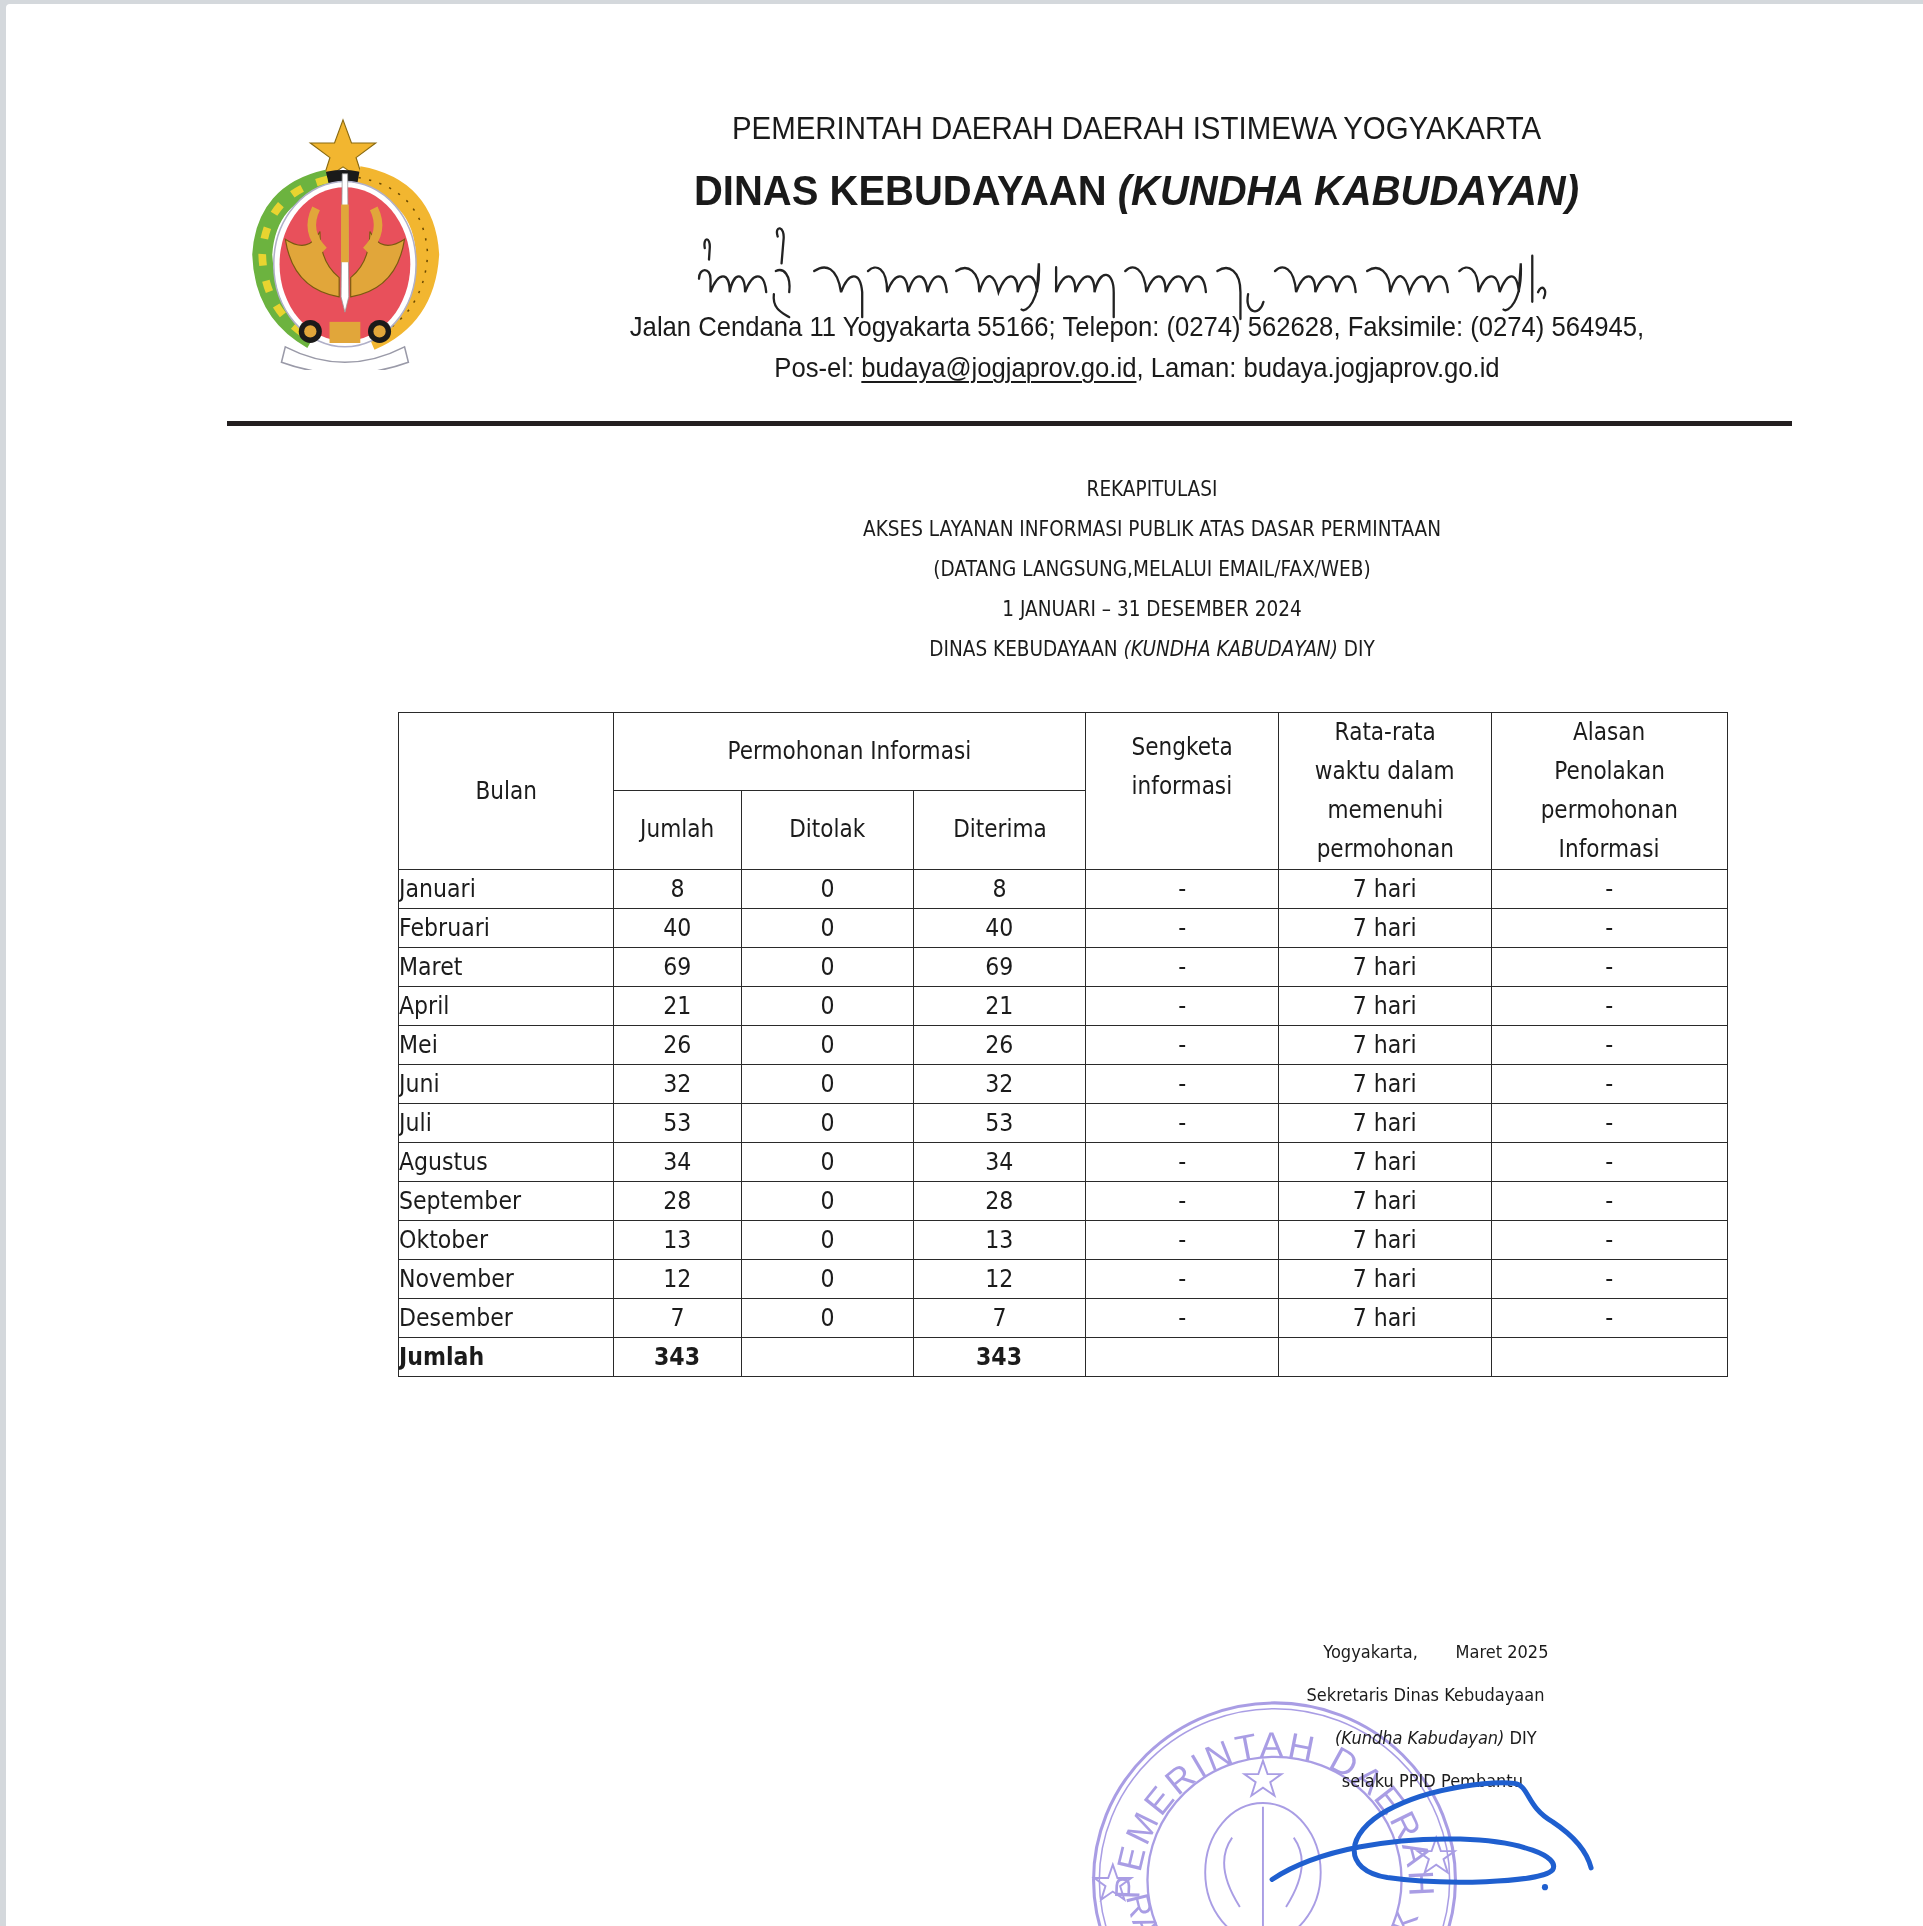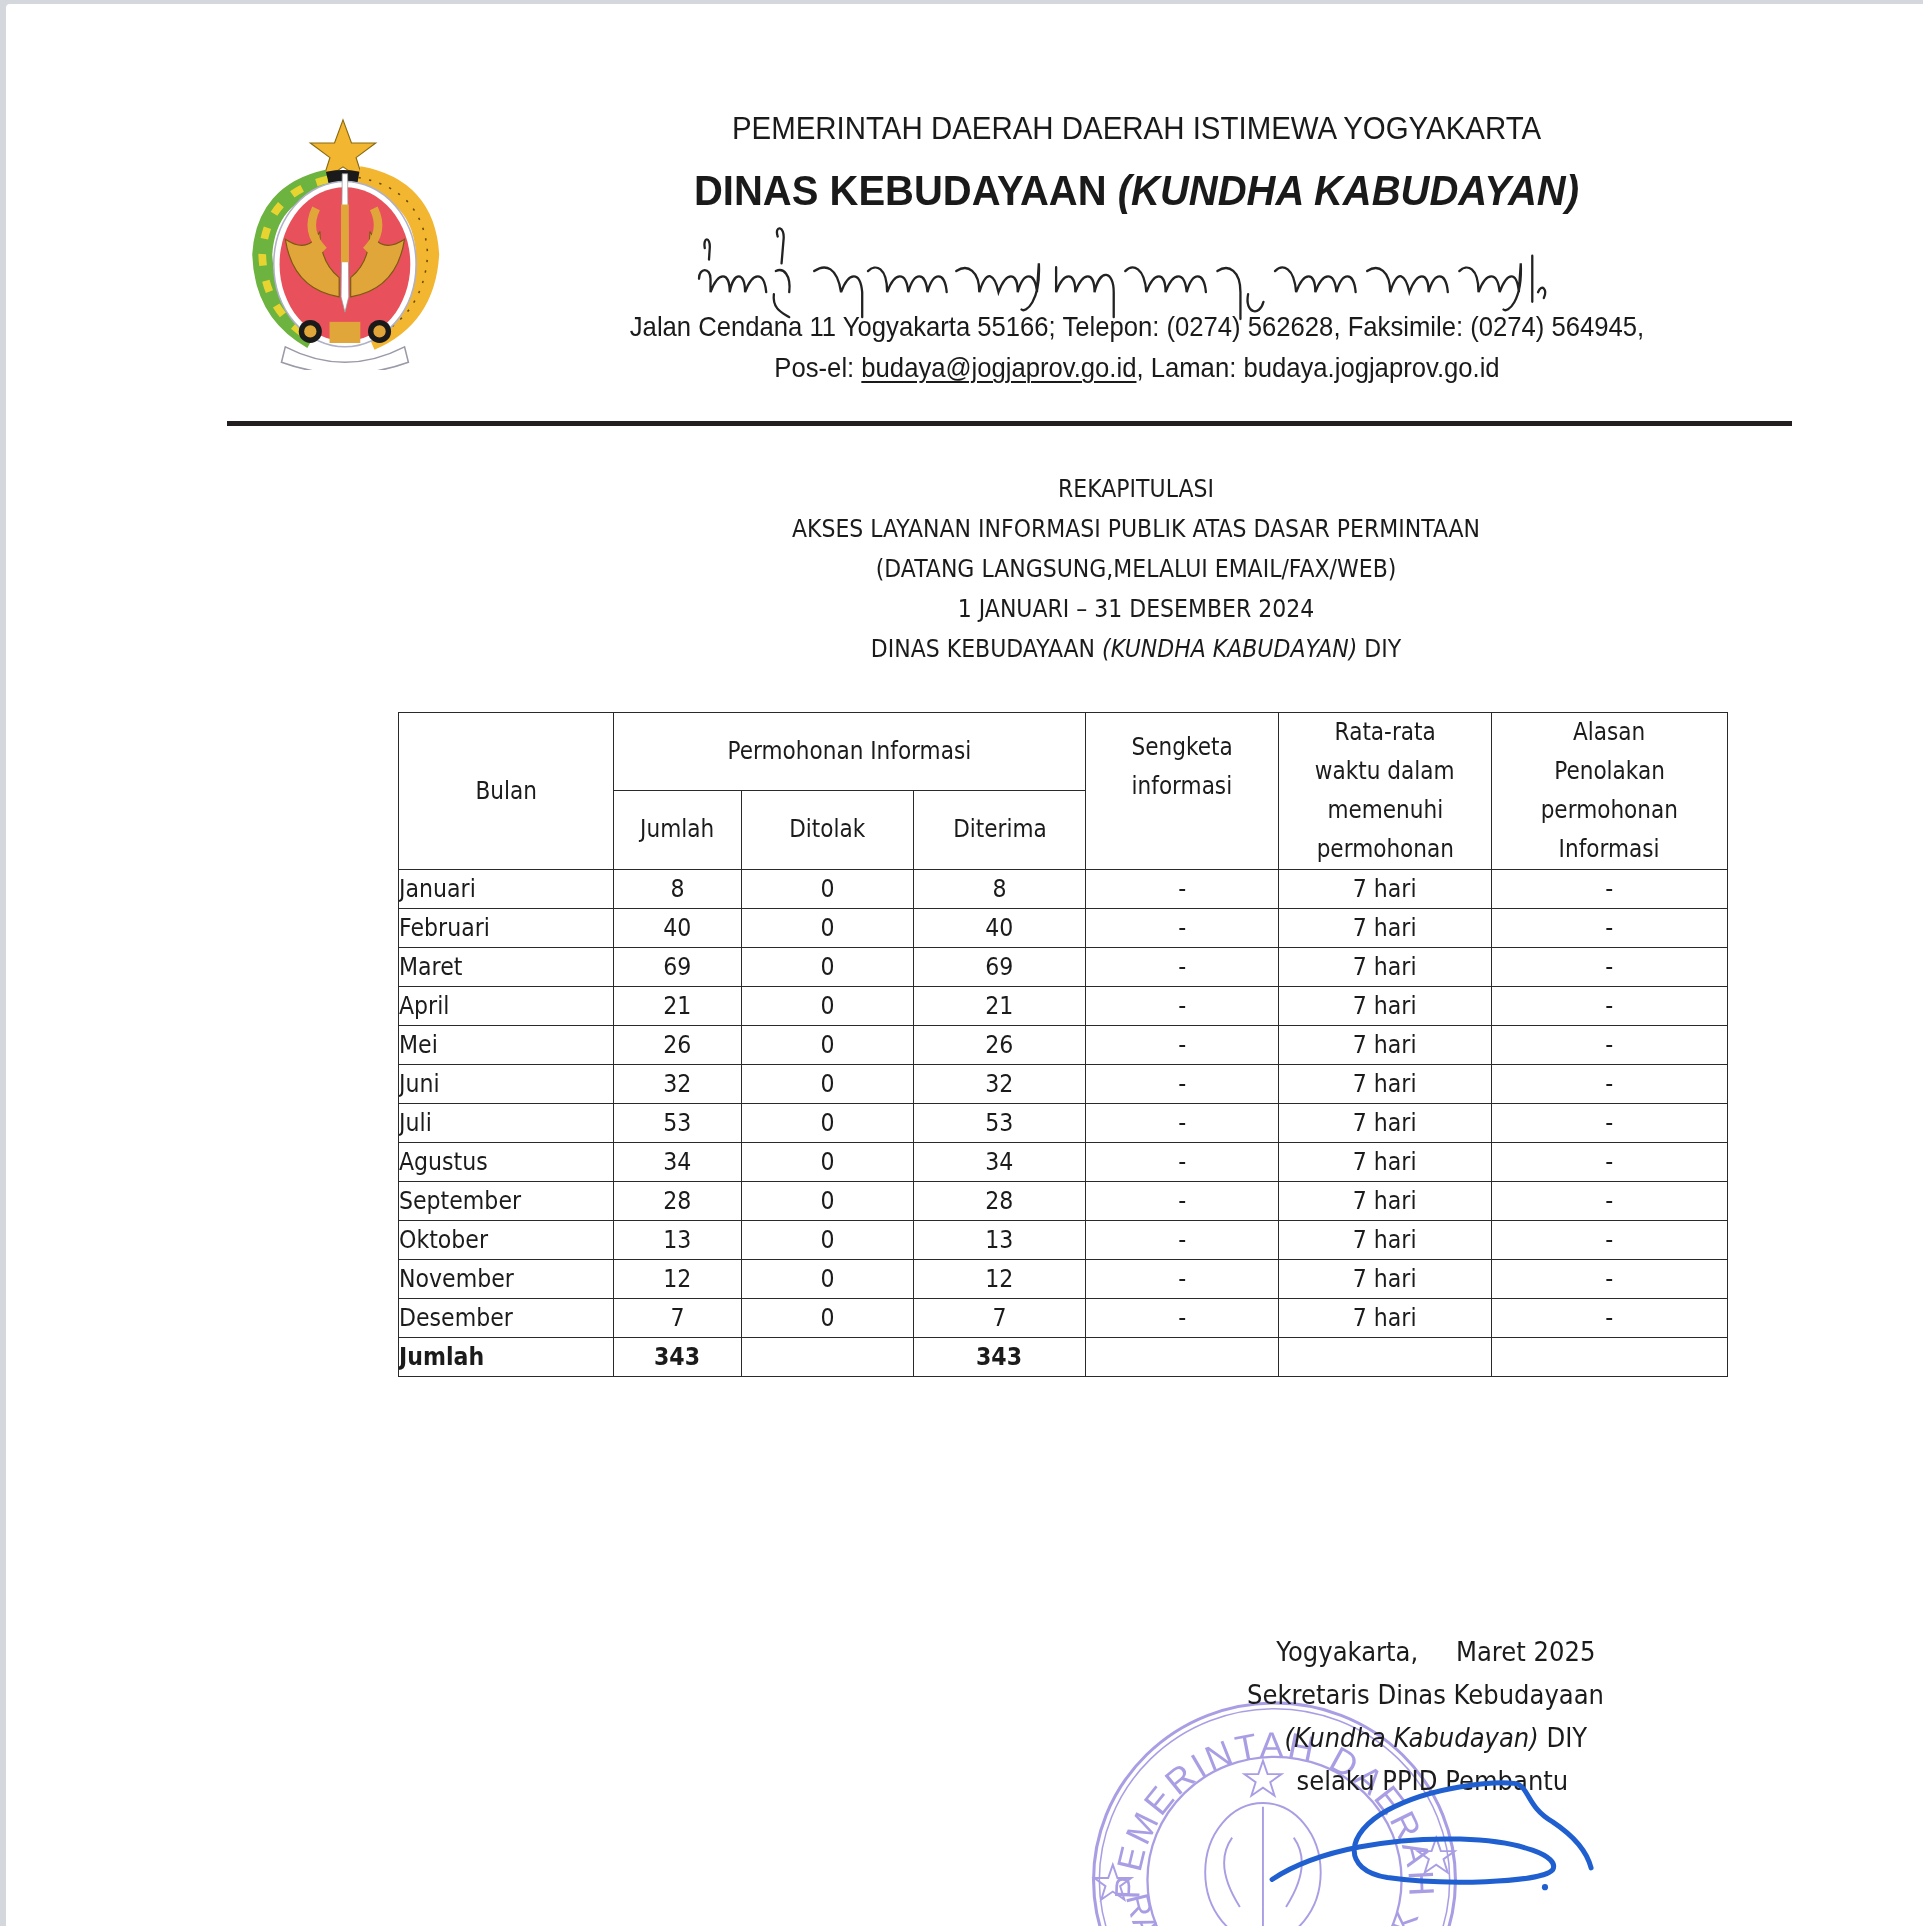--- a/index.html
+++ b/index.html
@@ -38,8 +38,8 @@
 
   
   .title-block {
-    position: absolute; left: 385px; width: 1502px; top: 469px;
-    font-family: "DejaVu Sans", sans-serif; font-size: 25px; line-height: 40px; text-align: center;
+    position: absolute; left: 401px; width: 1502px; top: 469px;
+    font-family: "DejaVu Sans", sans-serif; font-size: 21px; line-height: 40px; text-align: center;
     color: #1b1b1b;
   }
   .title-block div { white-space: nowrap; transform: scaleX(0.88); }

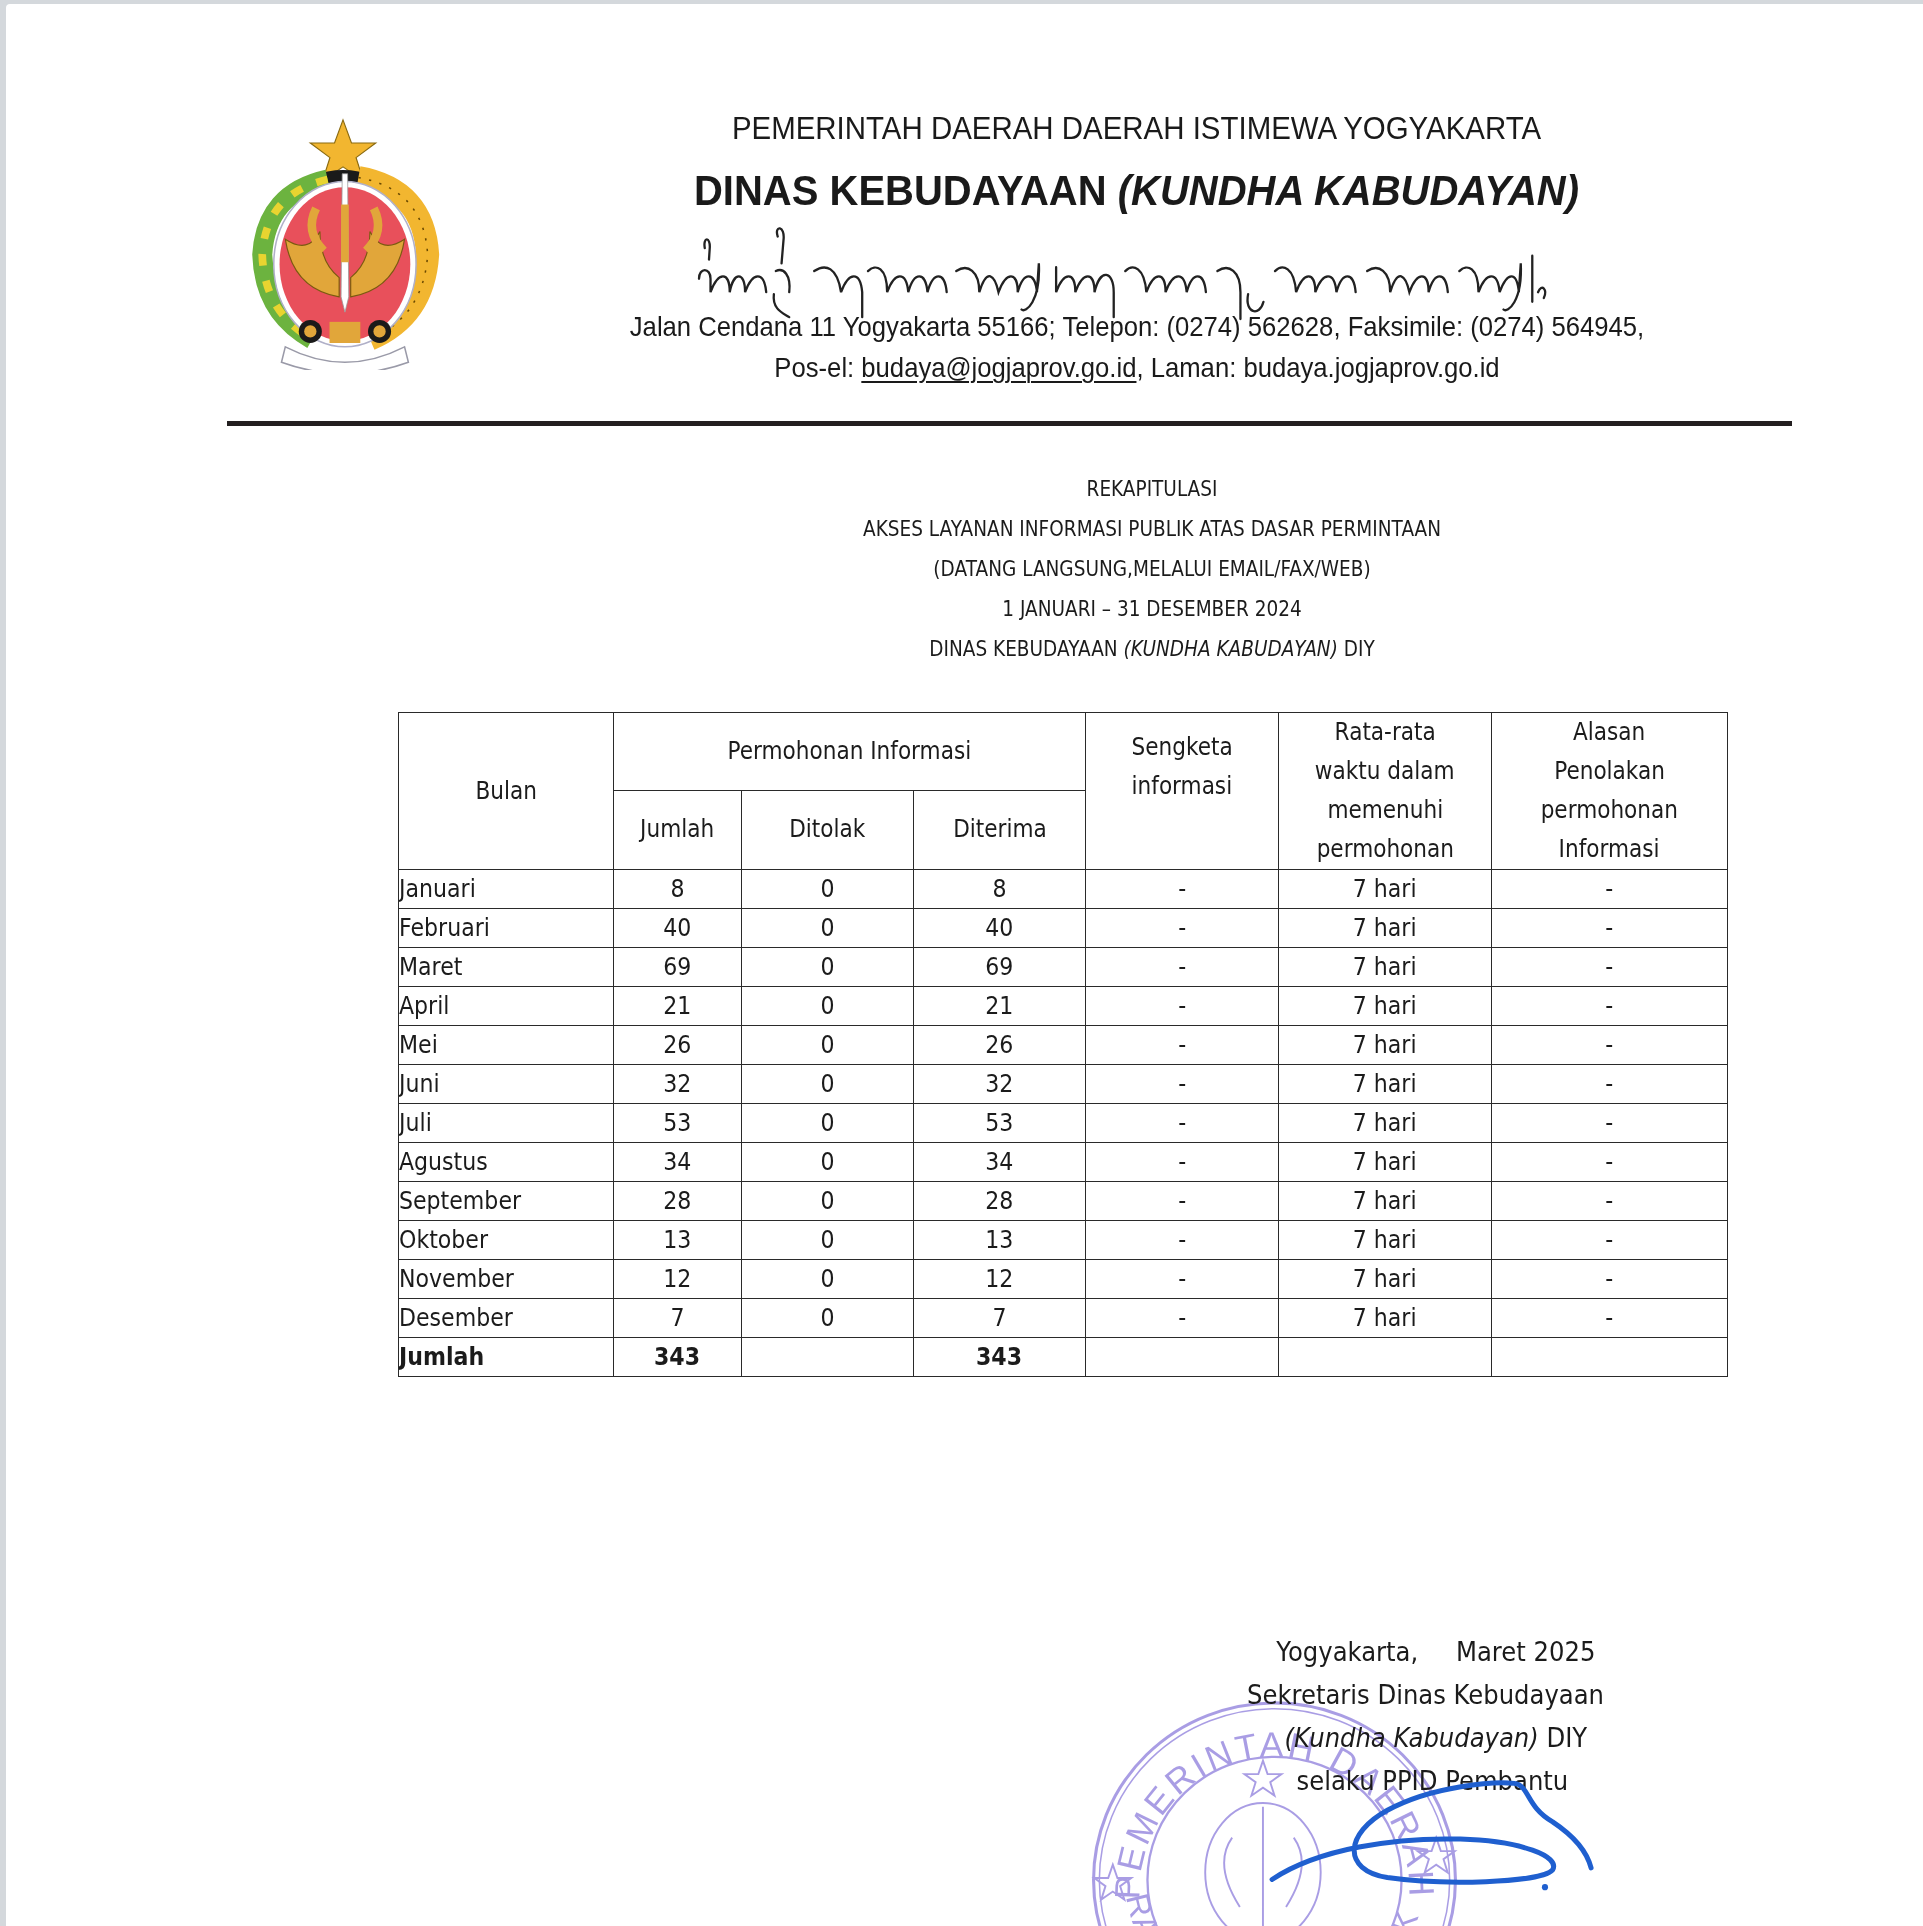--- a/index.html
+++ b/index.html
@@ -67,7 +67,7 @@
   
   .sig {
     position: absolute; left: 1156px; width: 539px; top: 1630px;
-    font-family: "DejaVu Sans", sans-serif; font-size: 27px; line-height: 43px; color: #1b1b1b;
+    font-family: "DejaVu Sans", sans-serif; font-size: 18px; line-height: 43px; color: #1b1b1b;
     text-align: center;
   }
   .sig div { white-space: nowrap; transform: scaleX(0.9); }

